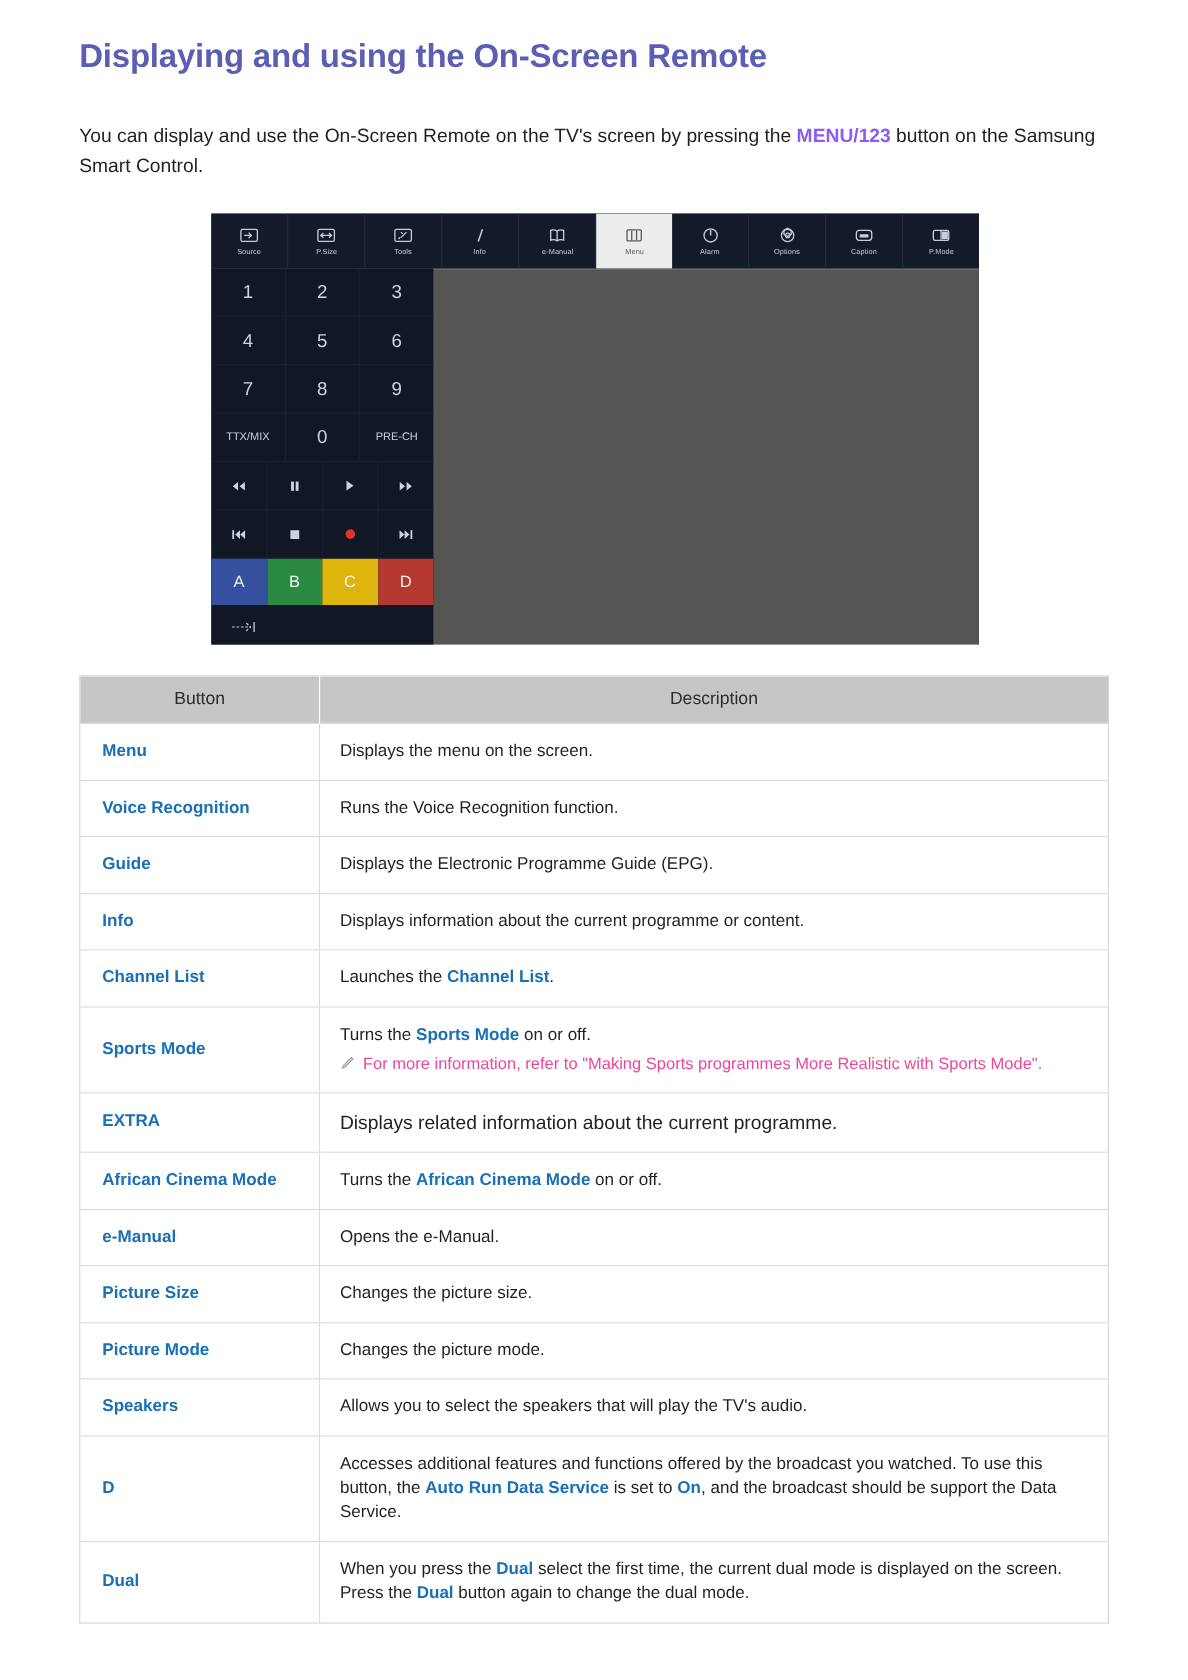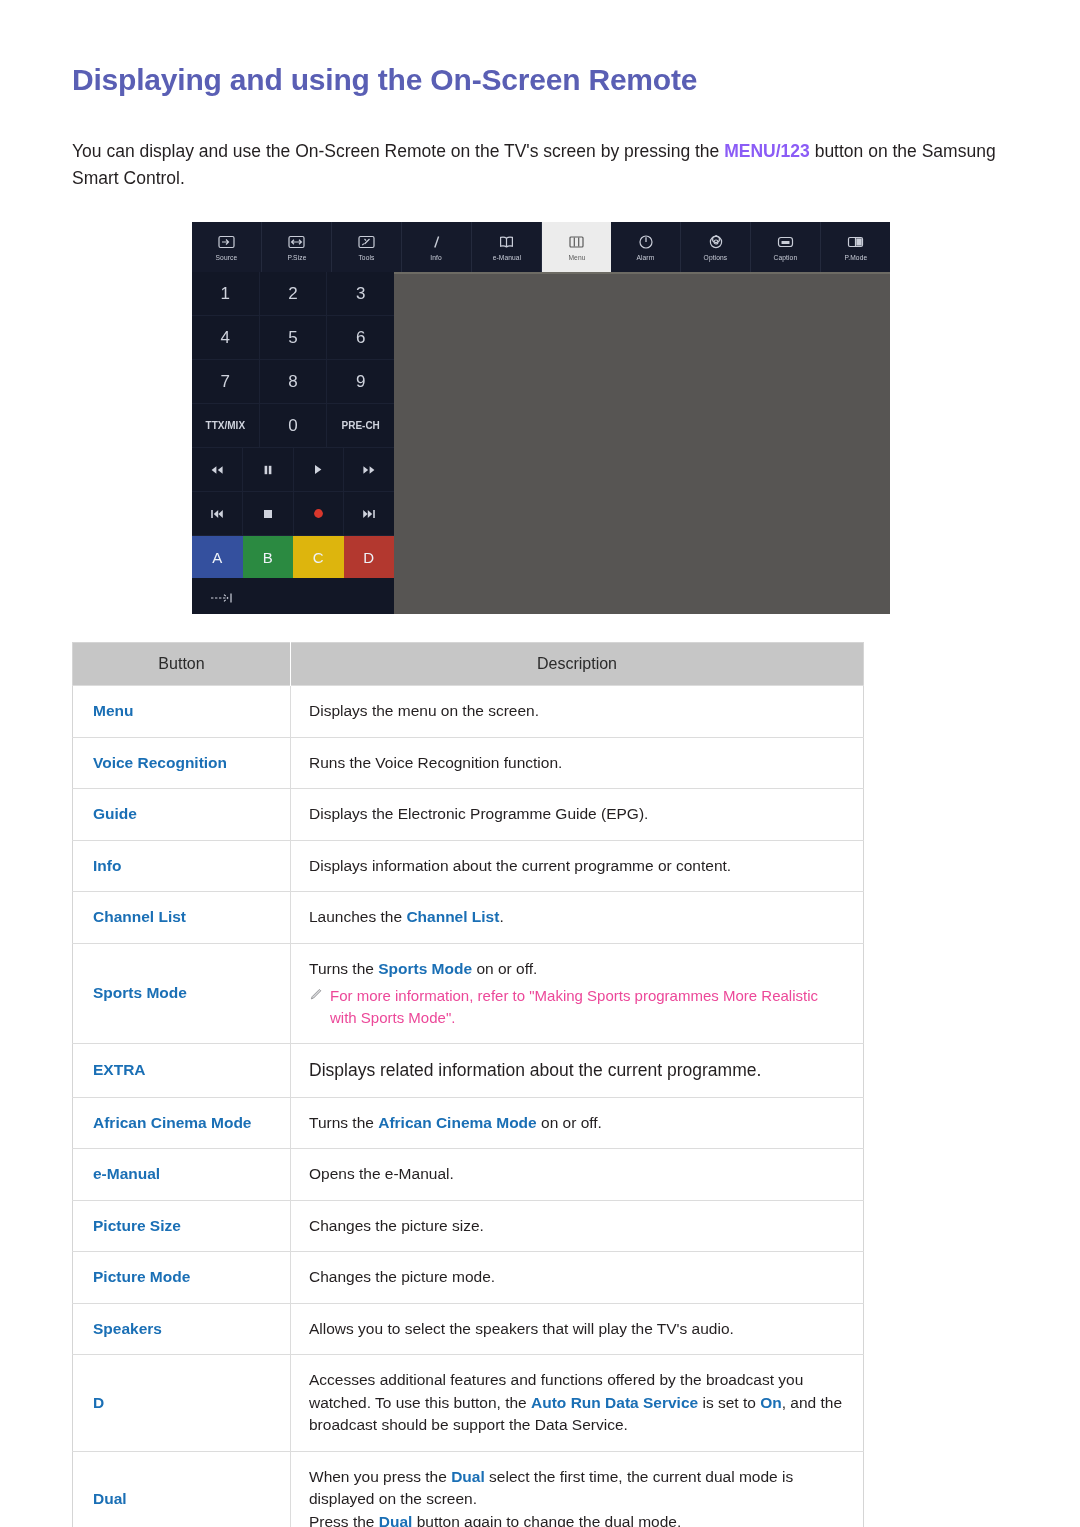--- a/index.html
+++ b/index.html
@@ -25,7 +25,7 @@
   
   .page-title {
     margin: 0;
-    padding-top: 62px;
+    padding-top: 34px;
     font-size: 30px;
     font-weight: bold;
     letter-spacing: -0.2px;

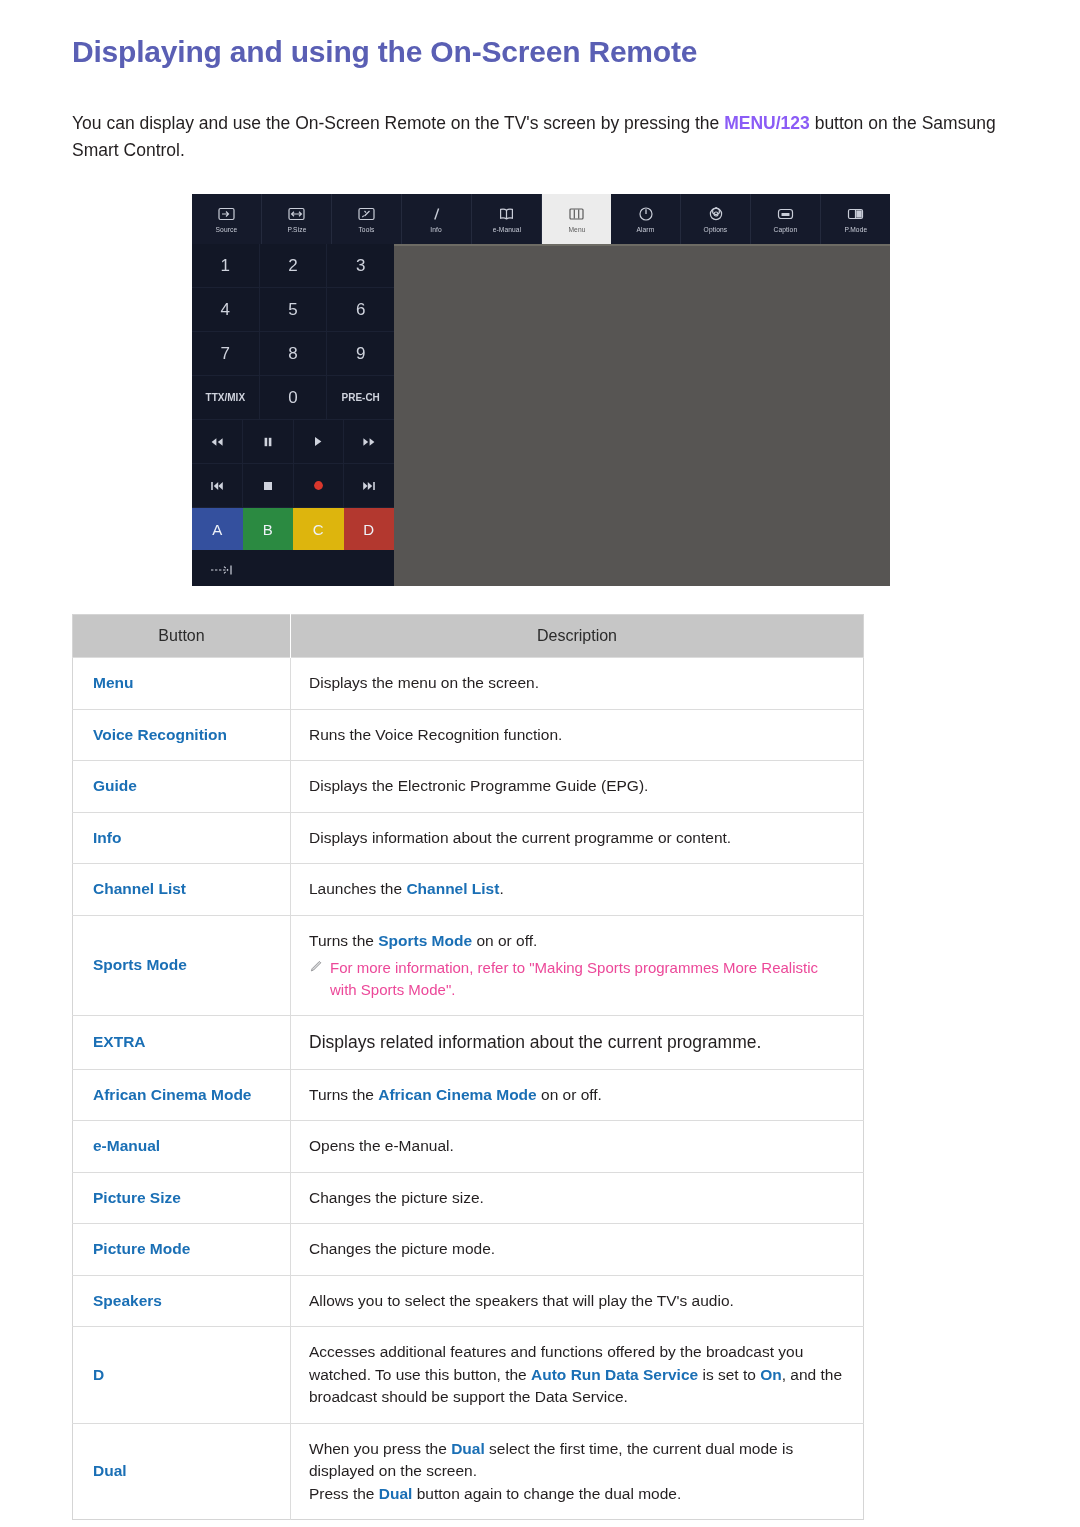--- a/index.html
+++ b/index.html
@@ -120,7 +120,7 @@
     box-sizing: border-box;
   }
   .pad-key:last-child { border-right: none; }
-  .pad-key.small { font-size: 10px; font-weight: bold; }
+  .pad-key.small { font-size: 10px; font-weight: normal; }
   .pad-row.media .pad-key { font-size: 11px; }
   .pad-row.colors { height: 42px; }
   .pad-key.color {

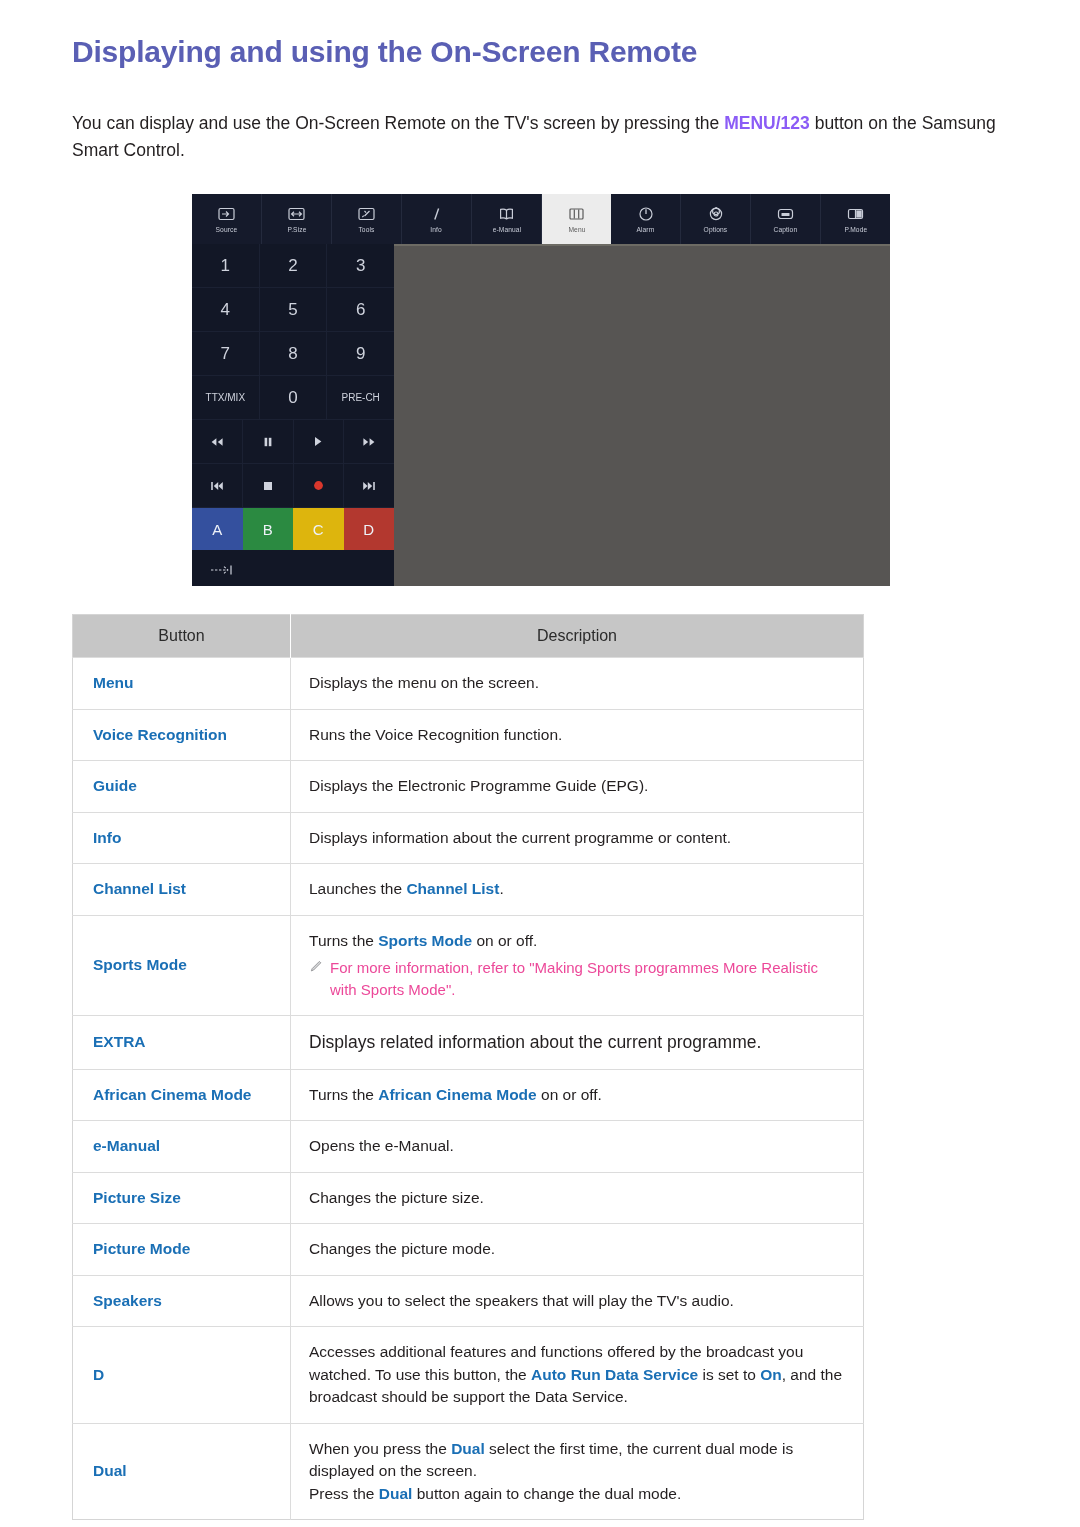--- a/index.html
+++ b/index.html
@@ -141,7 +141,7 @@
   
   .btn-table {
     margin-top: 28px;
-    width: 792px;
+    width: 936px;
     border-collapse: collapse;
     table-layout: fixed;
     border: 1px solid #d5d5d5;

